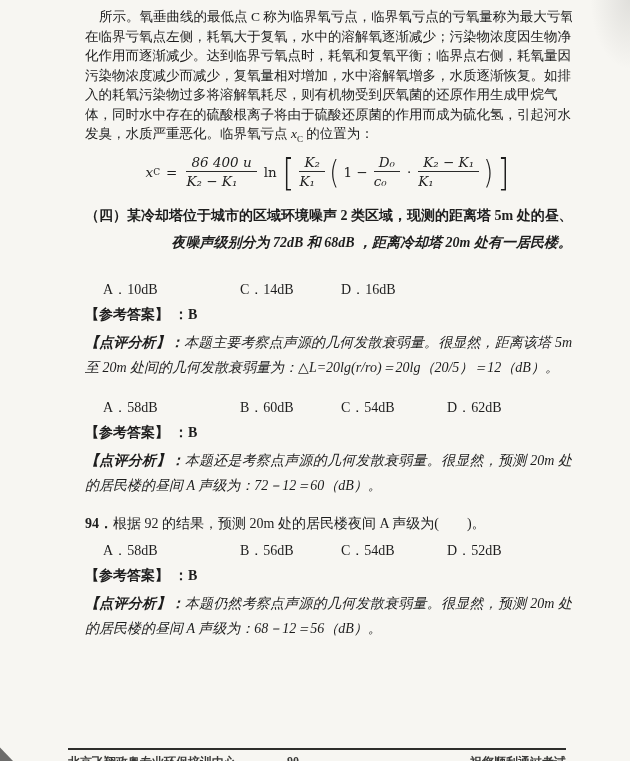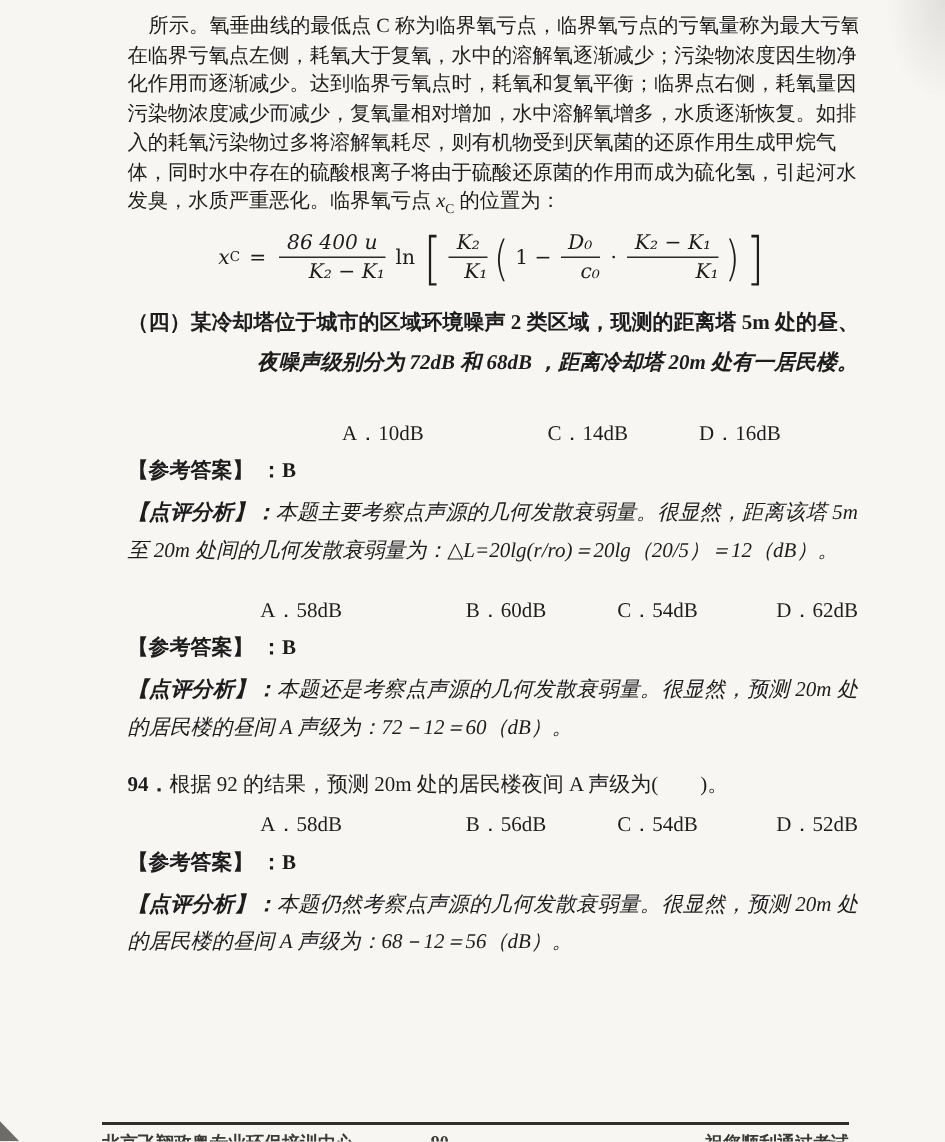--- a/index.html
+++ b/index.html
@@ -36,7 +36,7 @@
     font-family:"DejaVu Serif",serif;
   }
   .eq{margin:0 6px;}
-  .frac{display:inline-flex;flex-direction:column;align-items:flex-end;margin:0 3px;font-style:italic;}
+  .frac{display:inline-flex;flex-direction:column;align-items:flex-start;margin:0 3px;font-style:italic;}
   .frac .num{padding:0 5px 1px;border-bottom:1px solid #2a2a2a;}
   .frac .den{padding-top:1px;}
   .fn{font-style:normal;margin:0 3px 0 4px;}

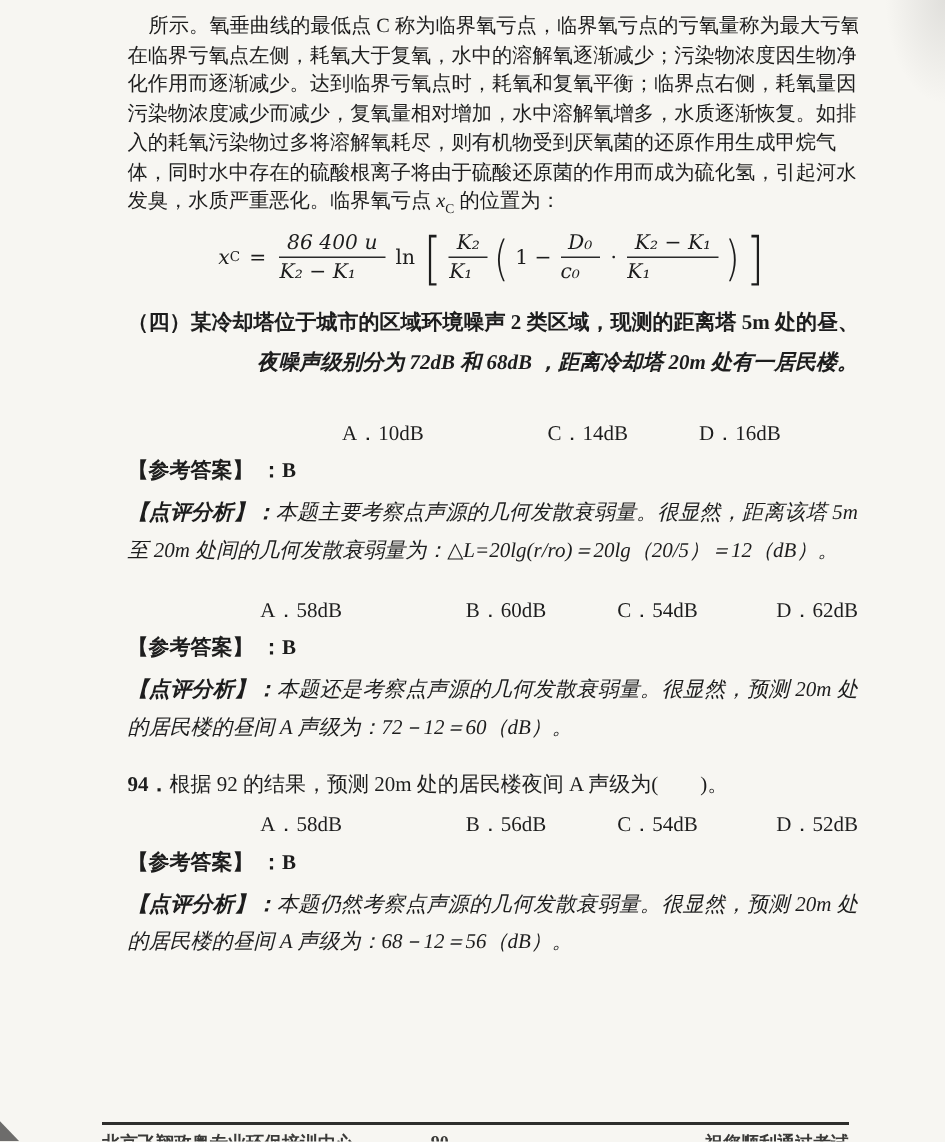--- a/index.html
+++ b/index.html
@@ -52,7 +52,7 @@
   .q-block{font-size:14px;}
   .q-heading{white-space:nowrap;overflow:hidden;line-height:20px;}
   .b{font-weight:bold;}
-  .options{display:flex;padding-left:18px;margin-top:7px;line-height:20px;justify-content:flex-end;}
+  .options{display:flex;padding-left:18px;margin-top:7px;line-height:20px;}
   .options .option:nth-child(1){width:137px;}
   .options .option:nth-child(2){width:101px;}
   .options .option:nth-child(3){width:106px;}

